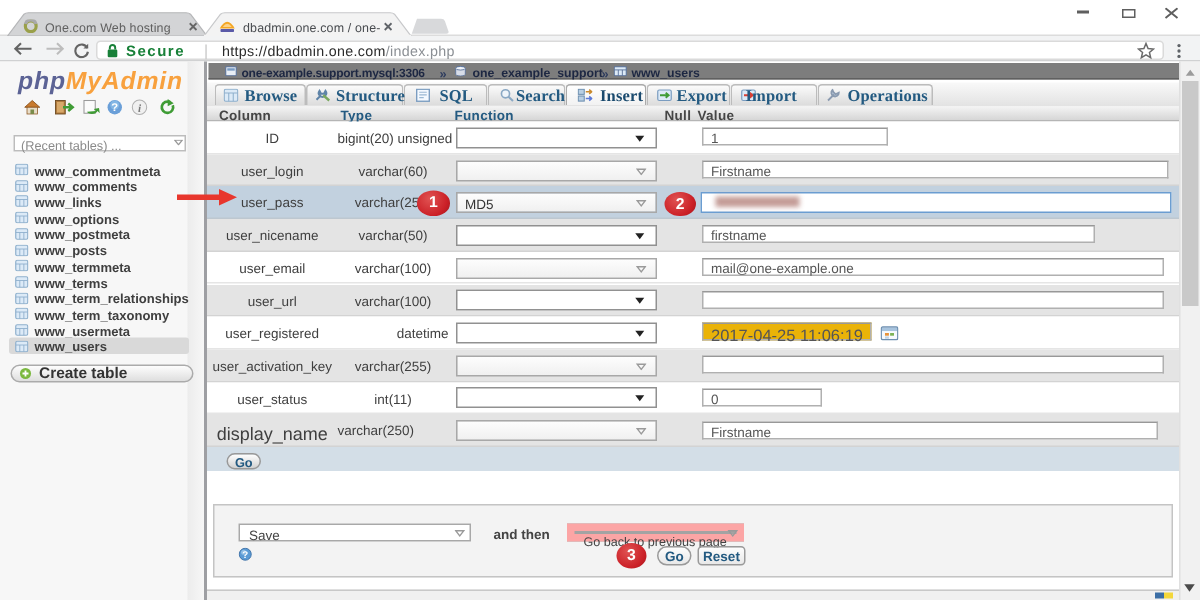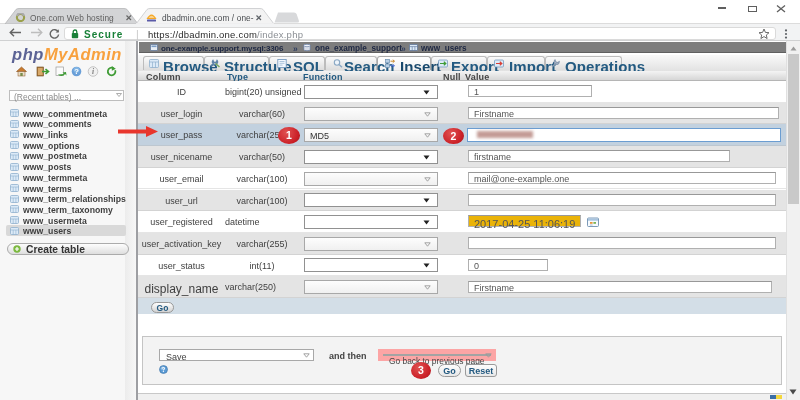--- a/index.html
+++ b/index.html
@@ -236,7 +236,7 @@
 <style>
 .ptab { position:absolute; top:55.5px; height:14.5px; border:1px solid #bcbcbc; border-bottom:none; border-radius:3px 3px 0 0; background:linear-gradient(#fbfbfb,#dcdcdc); }
 .ptab.active { background:linear-gradient(#ffffff,#f2f2f2); border-color:#aaa; }
-.ptxt { position:absolute; top:58px; font-size:15px; font-weight:bold; color:#235a81; letter-spacing:0.1px; }
+.ptxt { position:absolute; top:58px; font-size:11px; font-weight:bold; color:#235a81; letter-spacing:0.1px;font-family:Liberation Serif, serif; }
 </style>
 <div class="ptab" style="left:143px;width:61px;"></div>
 <div class="ptab" style="left:204px;width:65px;"></div>

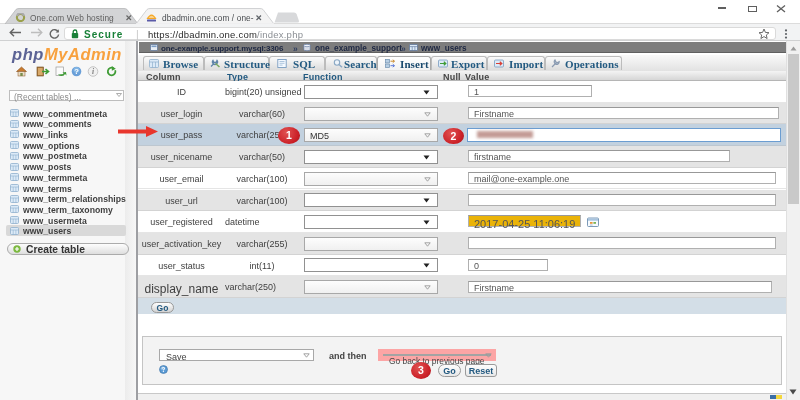--- a/index.html
+++ b/index.html
@@ -282,7 +282,7 @@
     <rect x="0.5" y="1" width="9" height="7" rx="1" fill="#dceaf7" stroke="#7a9cc0" stroke-width="0.8"></rect>
     <path d="M2,4.5 L7.5,4.5 M5.8,2.8 L7.8,4.5 L5.8,6.2" stroke="#d83f35" stroke-width="1.2" fill="none"></path>
   </svg>
-<div class="ptxt" style="left:509px;">Import</div>
+<div class="ptxt" style="left:497px;">Import</div>
 <svg class="abs" style="left:551px;top:58.5px;" width="10" height="9" viewBox="0 0 10 9">
     <path d="M1,8 L5,4 M4,1 a2.5 2.5 0 1 0 4.2,1.8 l-2.2,1 l-1.4,-1.4 z" stroke="#8a9ab0" stroke-width="1.2" fill="#b8c8da"></path>
   </svg>

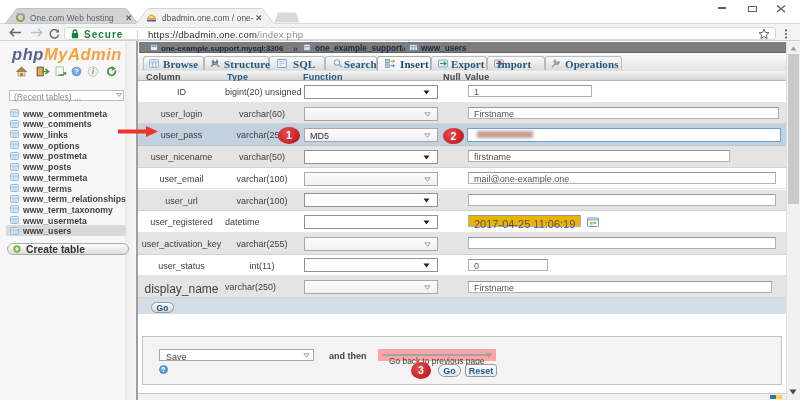--- a/index.html
+++ b/index.html
@@ -352,7 +352,7 @@
 
 <div class="abs" style="left:138px;top:211.2px;width:648px;height:21.7px;background:#ffffff;border-bottom:1px solid rgba(180,180,180,0.35);"></div>
 <div class="abs" style="left:138px;top:217.2px;width:87px;text-align:center;font-size:9px;color:#3f3f3f;white-space:nowrap;">user_registered</div>
-<div class="abs" style="left:225px;top:217.2px;width:74px;text-align:left;font-size:9px;color:#3f3f3f;white-space:nowrap;">datetime</div>
+<div class="abs" style="left:225px;top:217.2px;width:74px;text-align:right;font-size:9px;color:#3f3f3f;white-space:nowrap;">datetime</div>
 <div class="abs" style="left:304px;top:215.0px;width:134px;height:14px;background:#fff;border:1px solid #919191;"></div>
 <svg class="abs" style="left:423px;top:220.0px;" width="7" height="5" viewBox="0 0 7 5">
     <path d="M0.5,0.5 L6.5,0.5 L3.5,4.5 Z" fill="#222"></path>

